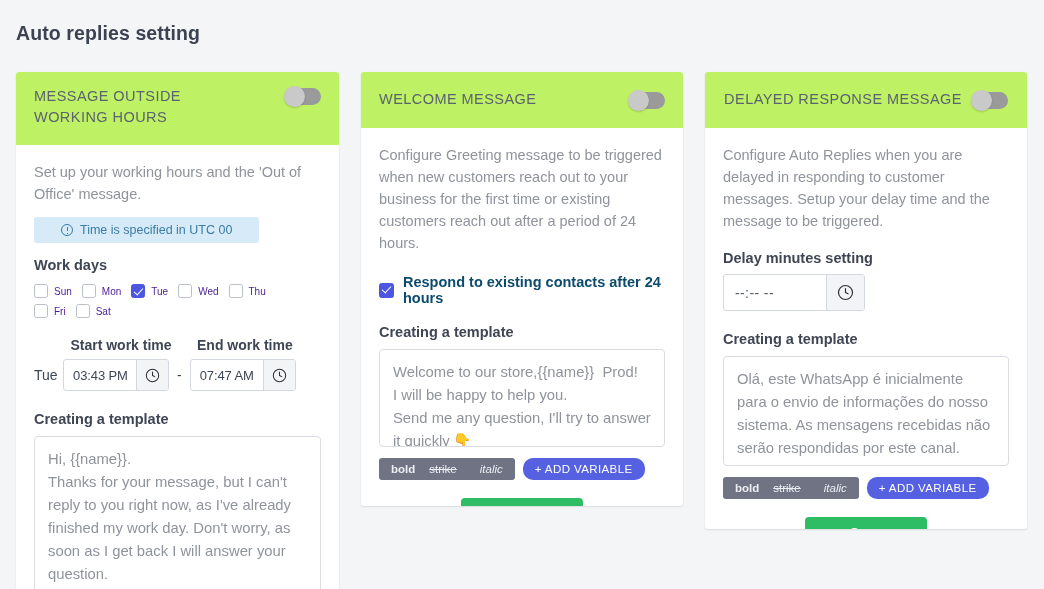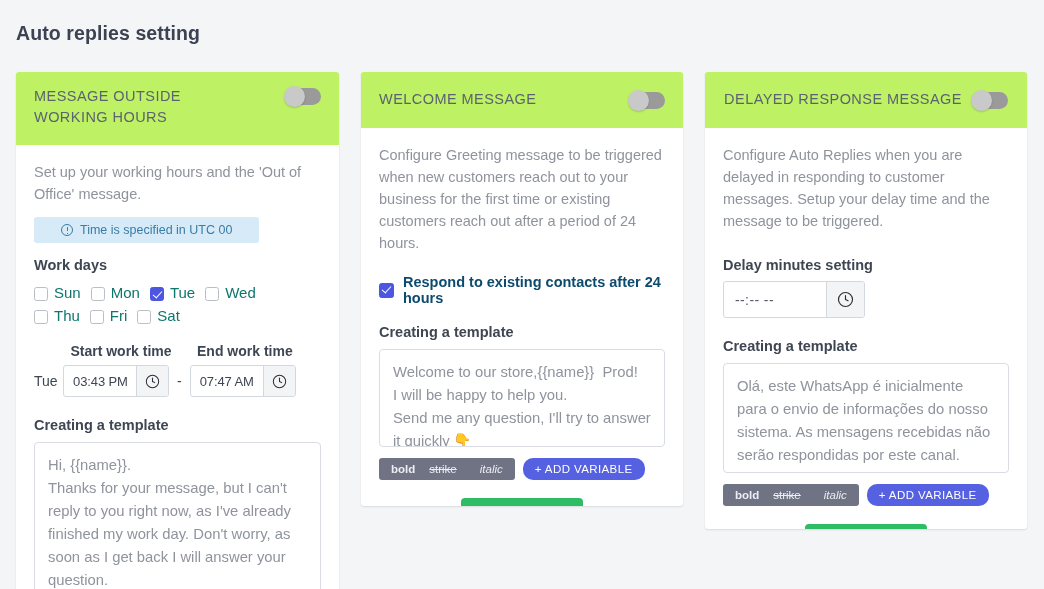--- a/index.html
+++ b/index.html
@@ -415,7 +415,7 @@
       </div>
     </div>
     <div class="card-bd">
-      <p class="desc" style="margin-bottom:25px;">Configure Auto Replies when you are delayed in responding to customer messages. Setup your delay time and the message to be triggered.</p>
+      <p class="desc" style="margin-bottom:18px;">Configure Auto Replies when you are delayed in responding to customer messages. Setup your delay time and the message to be triggered.</p>
 
       <div class="fieldlabel">Delay minutes setting</div>
 

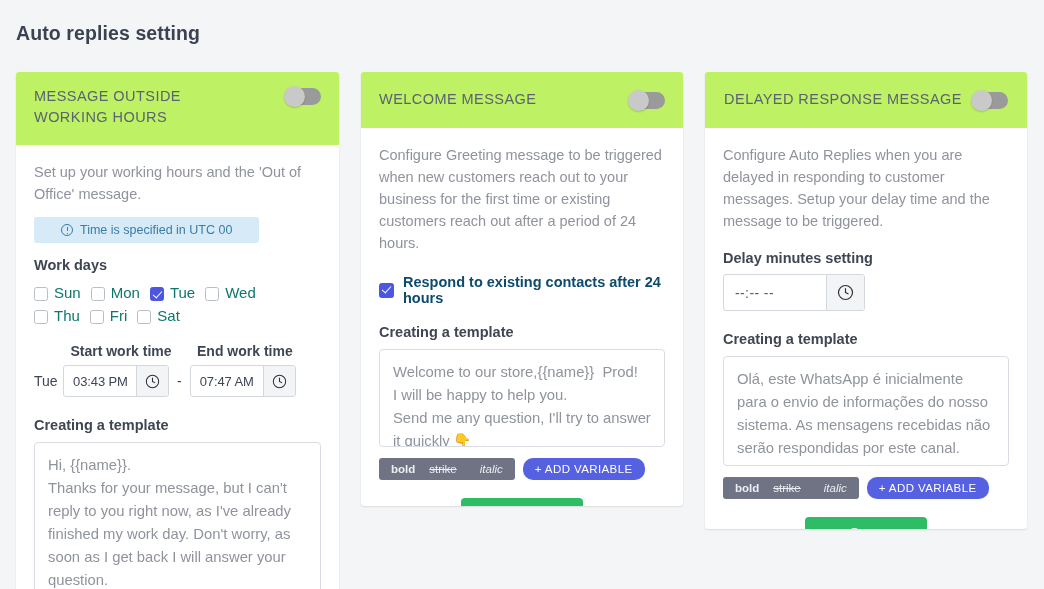--- a/index.html
+++ b/index.html
@@ -118,11 +118,11 @@
     margin-bottom: 16px;
   }
   .daychk {
-    display: flex; align-items: flex-end;
+    display: flex; align-items: center;
     gap: 6px;
     padding: 3px 8px 3px 0;
-    font-size: 15px;
-    color: #0f766e;
+    font-size: 10px;
+    color: #4c1d95;
   }
   .cbox {
     width: 14px; height: 14px;

